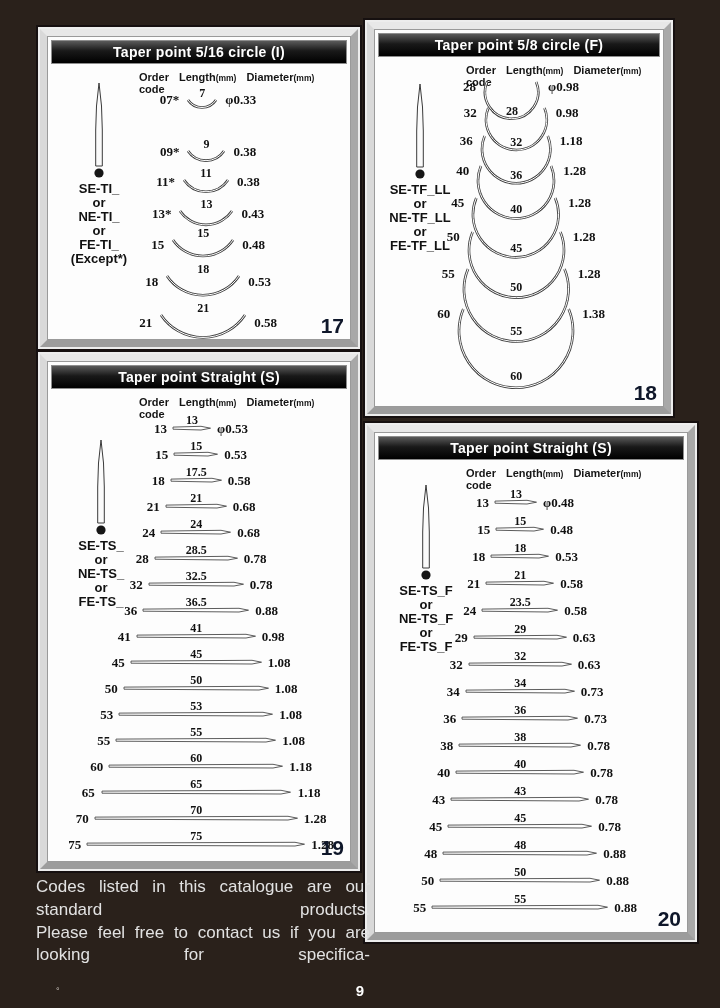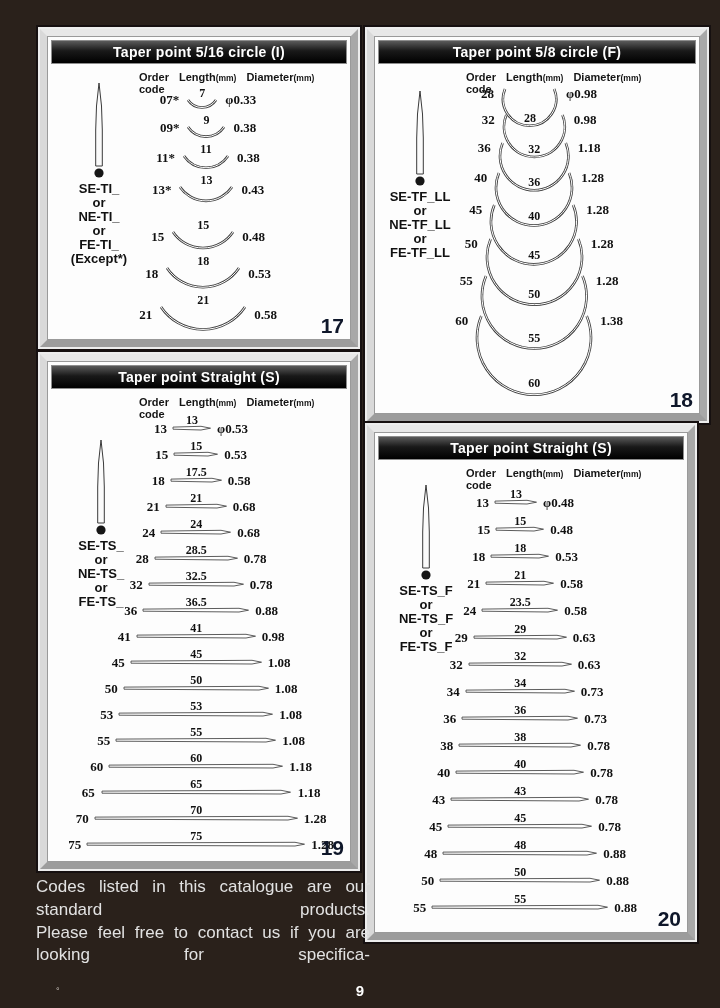--- a/index.html
+++ b/index.html
@@ -7,7 +7,7 @@
   .page{position:relative;width:720px;height:1008px;background:#2a211b;overflow:hidden;font-family:"Liberation Sans",sans-serif}
   .panel{position:absolute;background:#fdfdfd;border:7px solid #c6c6c6;border-top-color:#e8e8e8;border-left-color:#d9d9d9;border-right-color:#a8a8a8;border-bottom-color:#9c9c9c;outline:2px solid #ededed;box-shadow:inset 0 0 0 1px #9a9a9a, 0 0 0 4px #161010}
   #p0{left:40px;top:29px;width:318px;height:318px}
-  #p1{left:367px;top:29px;width:340px;height:392px}
+  #p1{left:367px;top:22px;width:304px;height:392px}
   #p2{left:40px;top:354px;width:318px;height:515px}
   #p3{left:367px;top:425px;width:328px;height:515px}
   .titlebar{position:absolute;left:4px;right:4px;top:4px;height:24px;background:linear-gradient(180deg,#5a5a5a 0%,#191919 45%,#000 100%);border:1px solid #8d8d8d;color:#fff;font-weight:bold;font-size:14px;line-height:22px;text-align:center;letter-spacing:.3px}

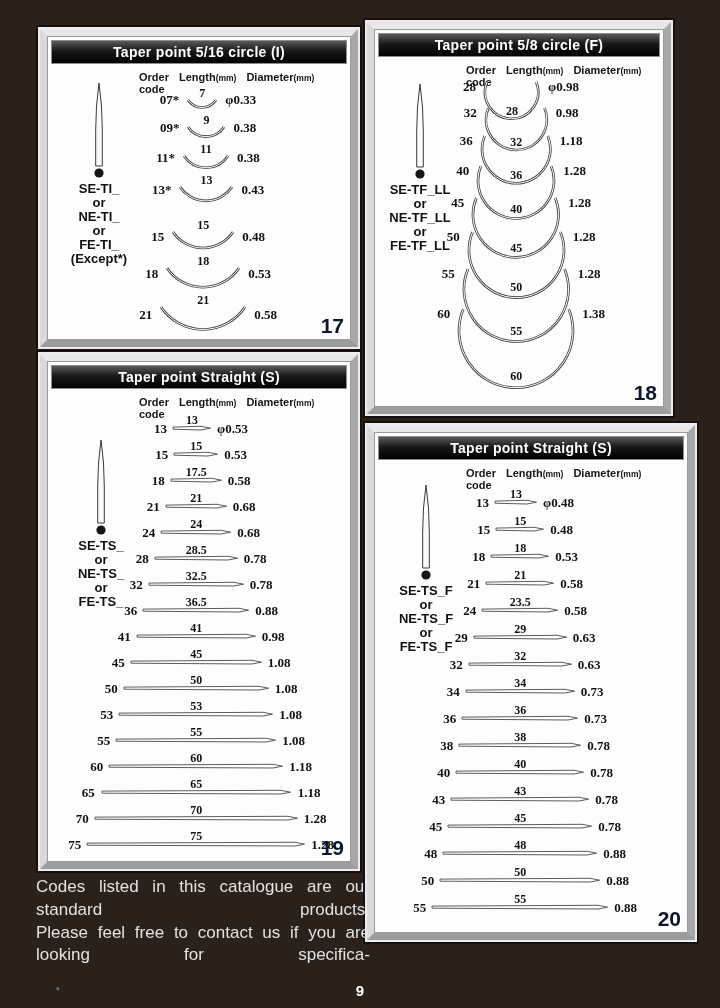--- a/index.html
+++ b/index.html
@@ -76,7 +76,7 @@
           </span>
           <span class="diam">φ0.33</span>
         </div>
-        <div class="row arcsm" style="margin-bottom: 4px;">
+        <div class="row arcsm" style="margin-bottom: 4px; margin-top: 24px;">
           <span class="code">09*</span>
           <span class="nwrap">
             <div class="nlabel">9</div>

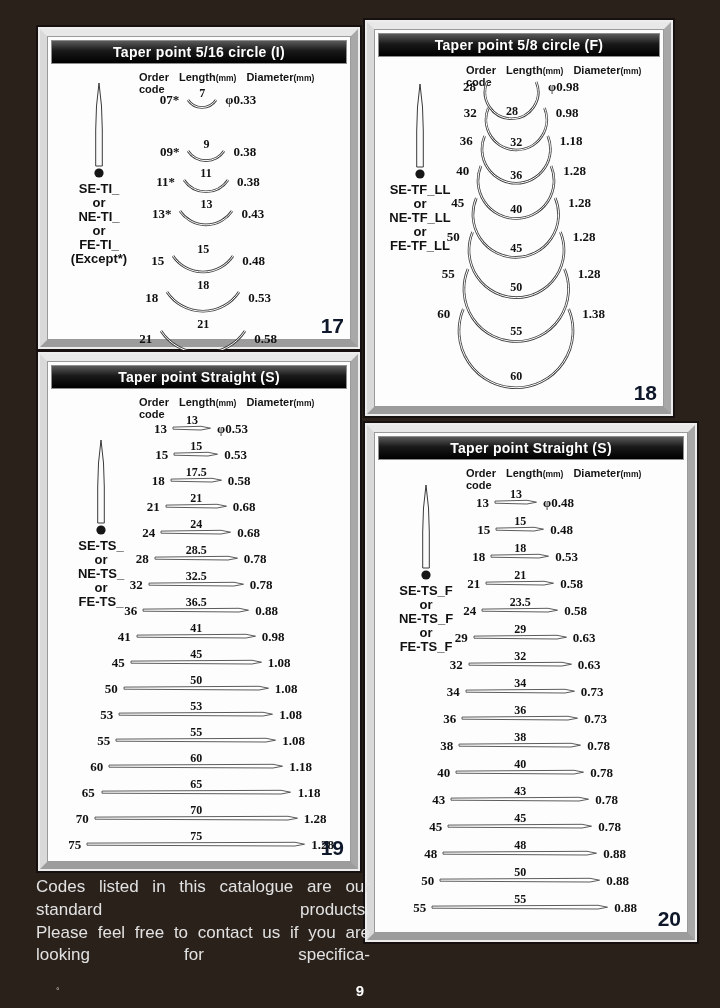--- a/index.html
+++ b/index.html
@@ -98,7 +98,7 @@
           </span>
           <span class="diam">0.38</span>
         </div>
-        <div class="row arcsm" style="margin-bottom: 16px;">
+        <div class="row arcsm" style="margin-bottom: 0;">
           <span class="code">13*</span>
           <span class="nwrap">
             <div class="nlabel">13</div>

